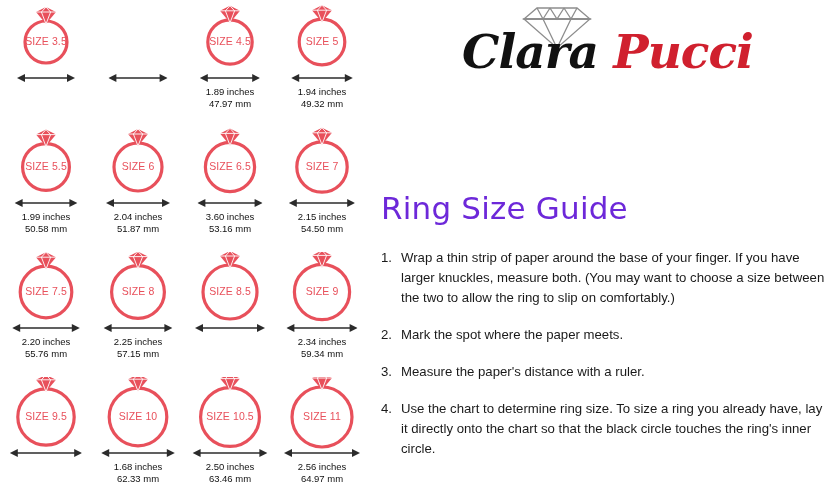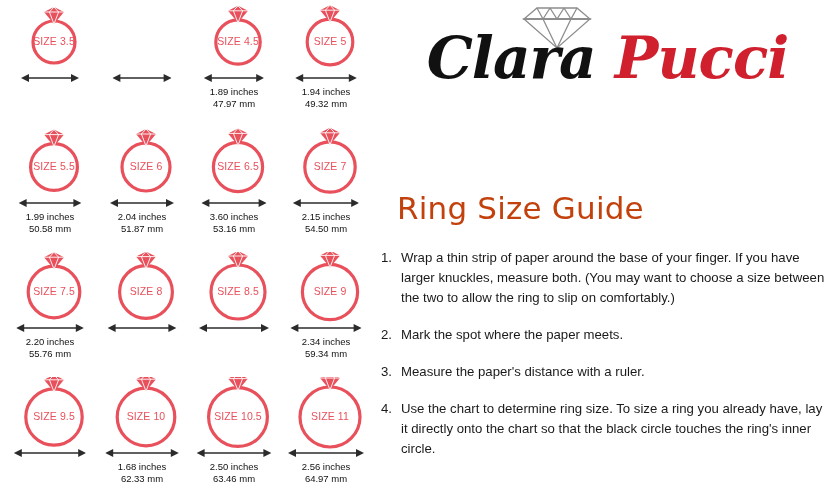--- a/index.html
+++ b/index.html
@@ -35,7 +35,6 @@
     position: relative;
     width: 92px;
     height: 125px;
-    padding-left: 8px;
   }
   .ring-wrap {
     position: relative;

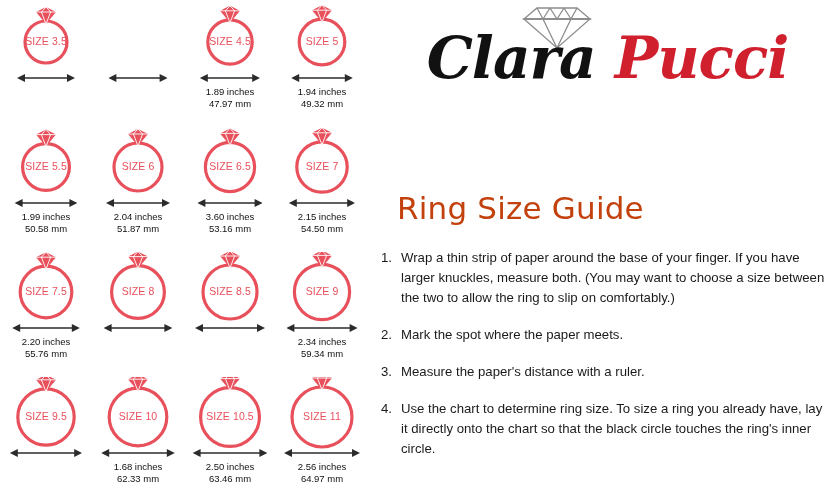--- a/index.html
+++ b/index.html
@@ -102,7 +102,7 @@
     text-align: center;
     font-family: "DejaVu Serif", serif;
     font-style: italic;
-    font-size: 58px;
+    font-size: 47px;
     font-weight: bold;
     letter-spacing: -1px;
     white-space: nowrap;

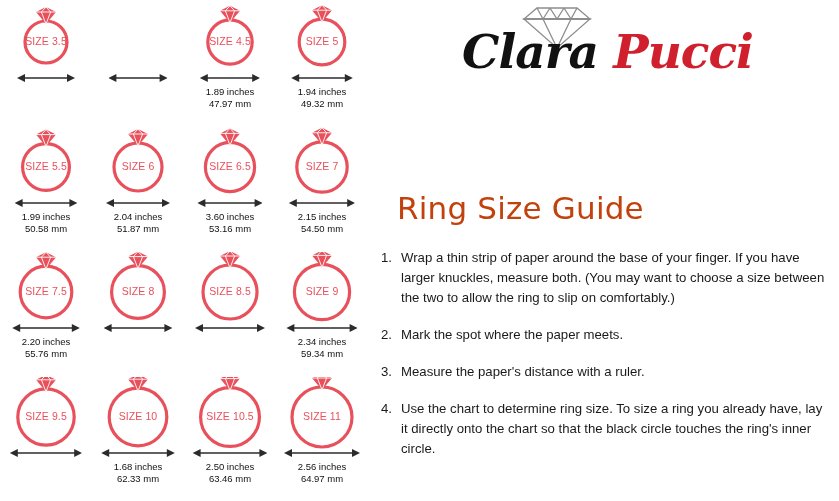--- a/index.html
+++ b/index.html
@@ -120,8 +120,8 @@
   .guide-title {
     font-size: 31px;
     font-weight: normal;
-    color: #c2410c;
-    margin: 0 0 22px 16px;
+    color: #6d28d9;
+    margin: 0 0 22px 0;
     letter-spacing: 0.2px;
     font-family: "DejaVu Sans", sans-serif;
   }

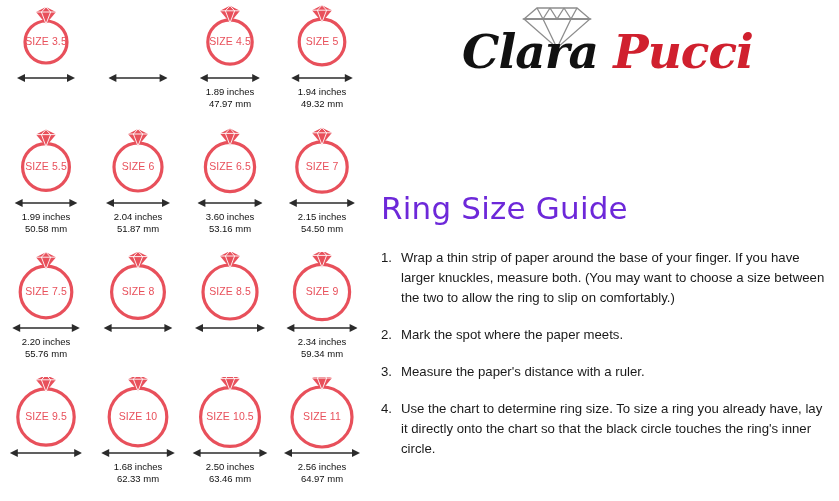--- a/index.html
+++ b/index.html
@@ -386,6 +386,10 @@
             <path d="M0 6 L8 2 L8 10 Z" fill="#2b2b2b"></path>
             <path d="M68.8 6 L60.8 2 L60.8 10 Z" fill="#2b2b2b"></path>
           </svg>
+        </div>
+        <div class="meas">
+          <div>2.25 inches</div>
+          <div>57.15 mm</div>
         </div>
       </div>
       <div class="cell">

